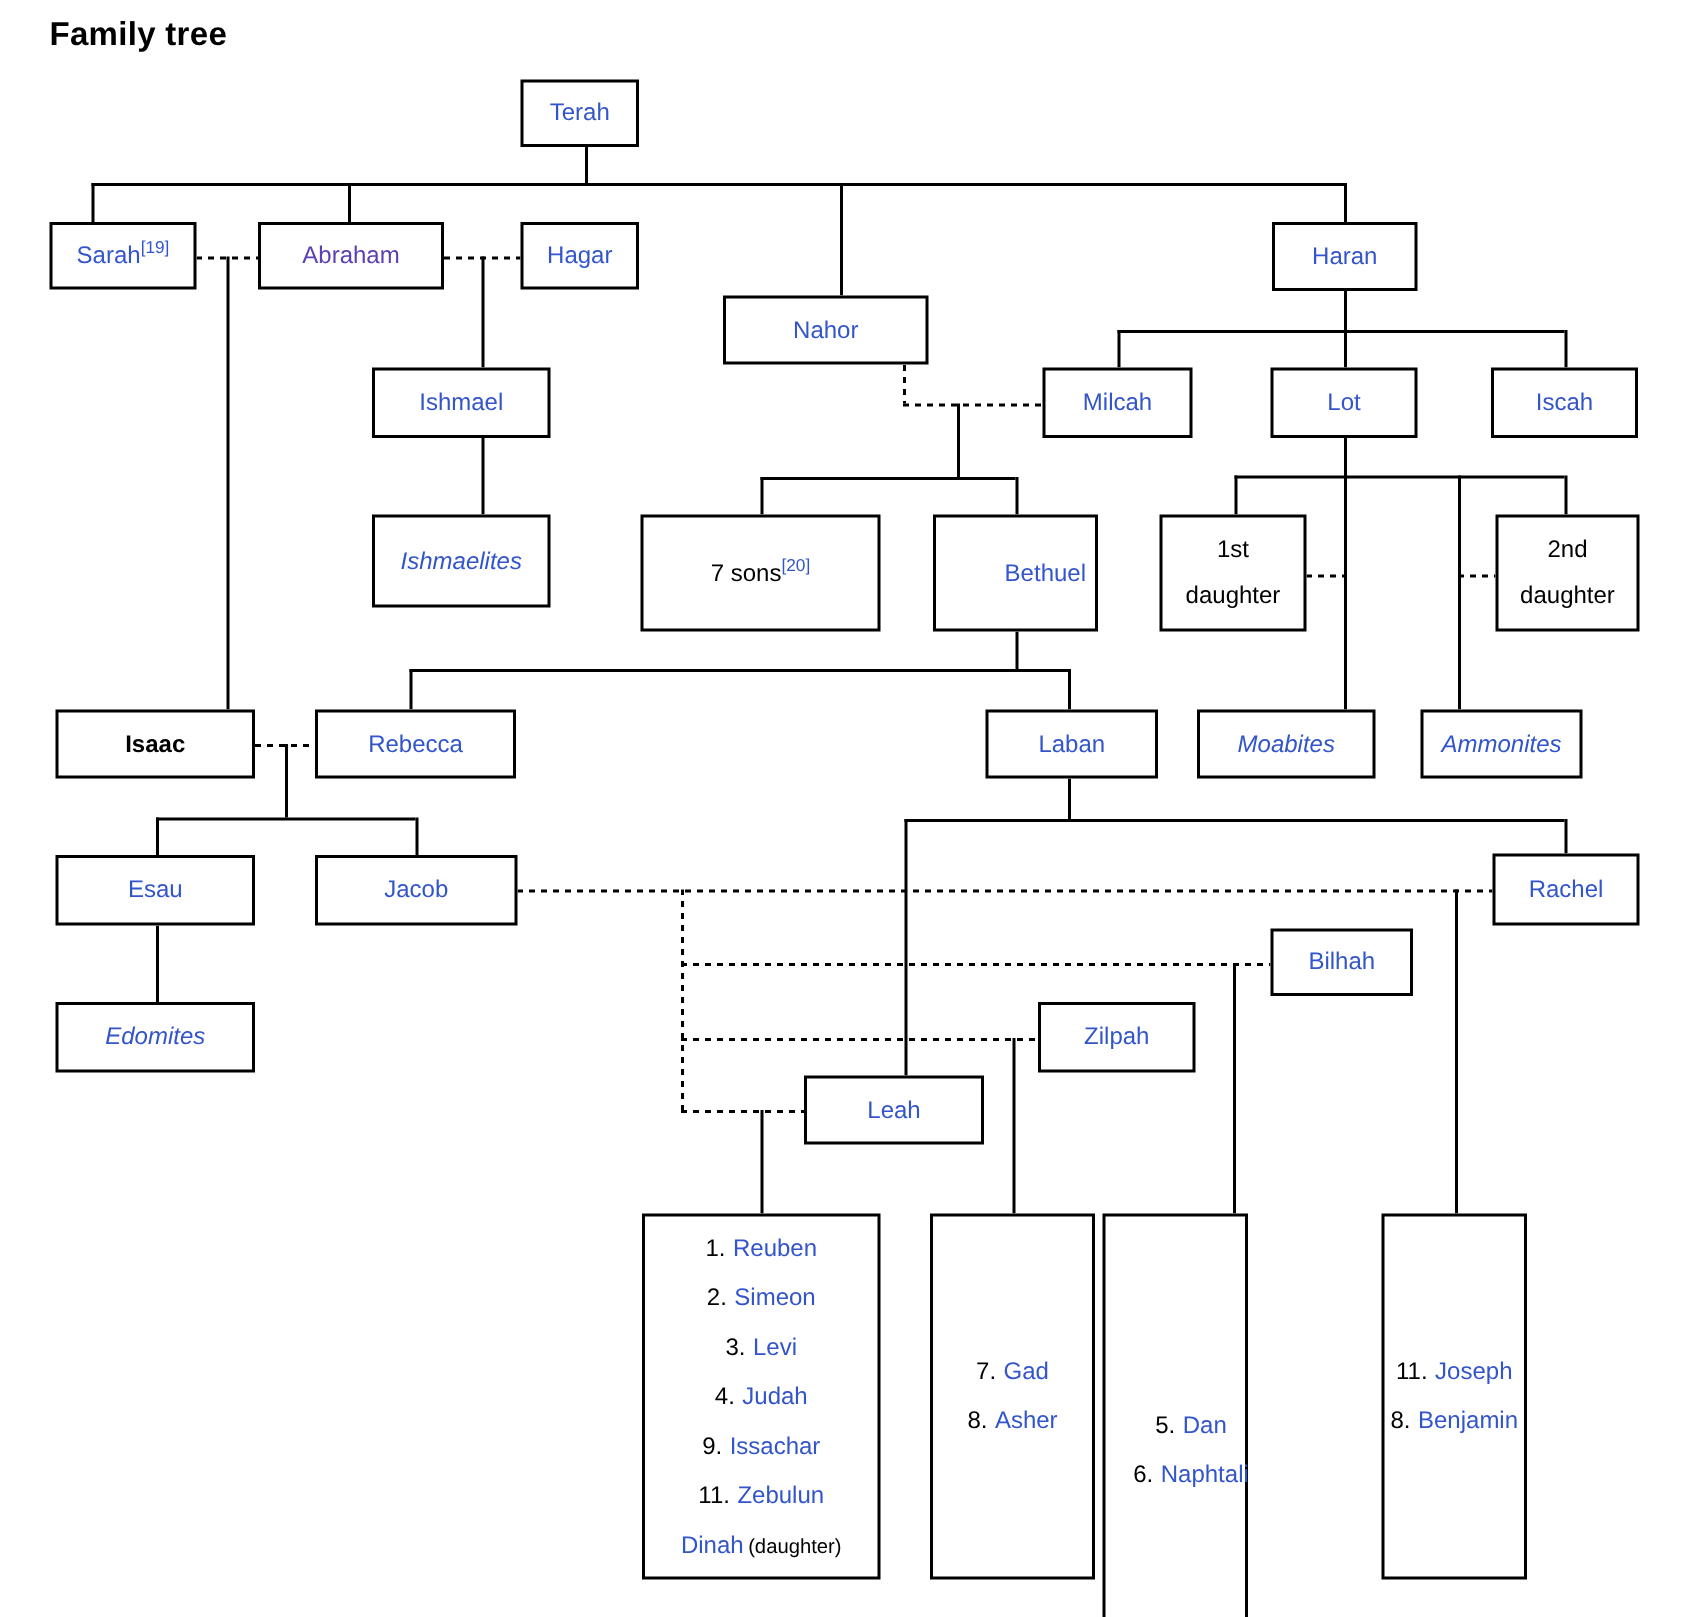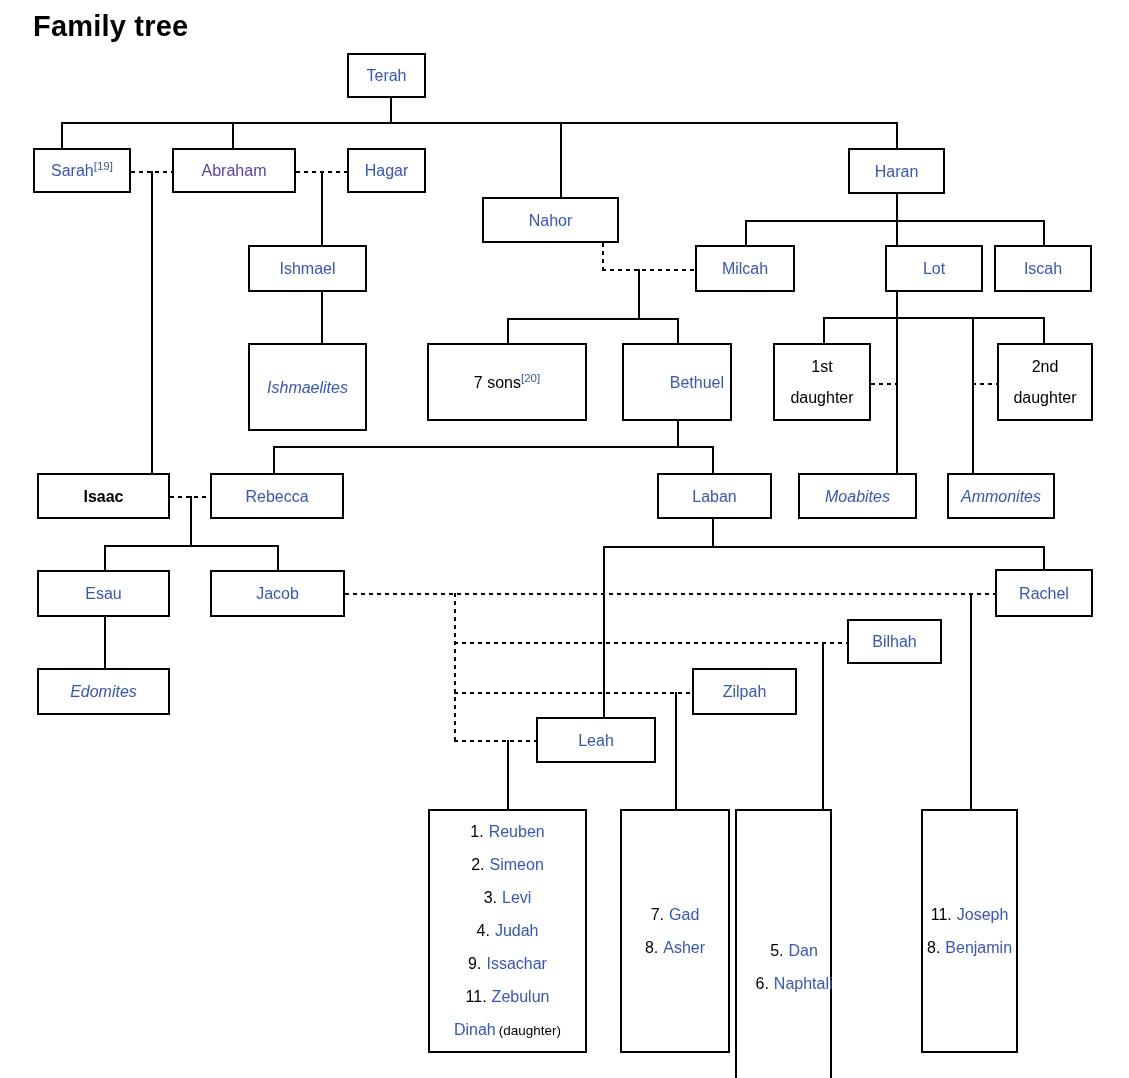--- a/index.html
+++ b/index.html
@@ -5,7 +5,7 @@
   html,body{margin:0;padding:0;background:#ffffff;}
   body{width:1129px;height:1078px;position:relative;overflow:hidden;
        font-family:"Liberation Sans",sans-serif;}
-  #page-title{position:absolute;left:33px;top:10px;font-size:29px;font-weight:bold;
+  #page-title{position:absolute;left:33px;top:10px;font-size:22px;font-weight:bold;
        color:#000;margin:0;letter-spacing:.2px;}
   #canvas{position:absolute;left:0;top:0;width:1129px;height:1078px;}
   .edge{position:absolute;z-index:1;}

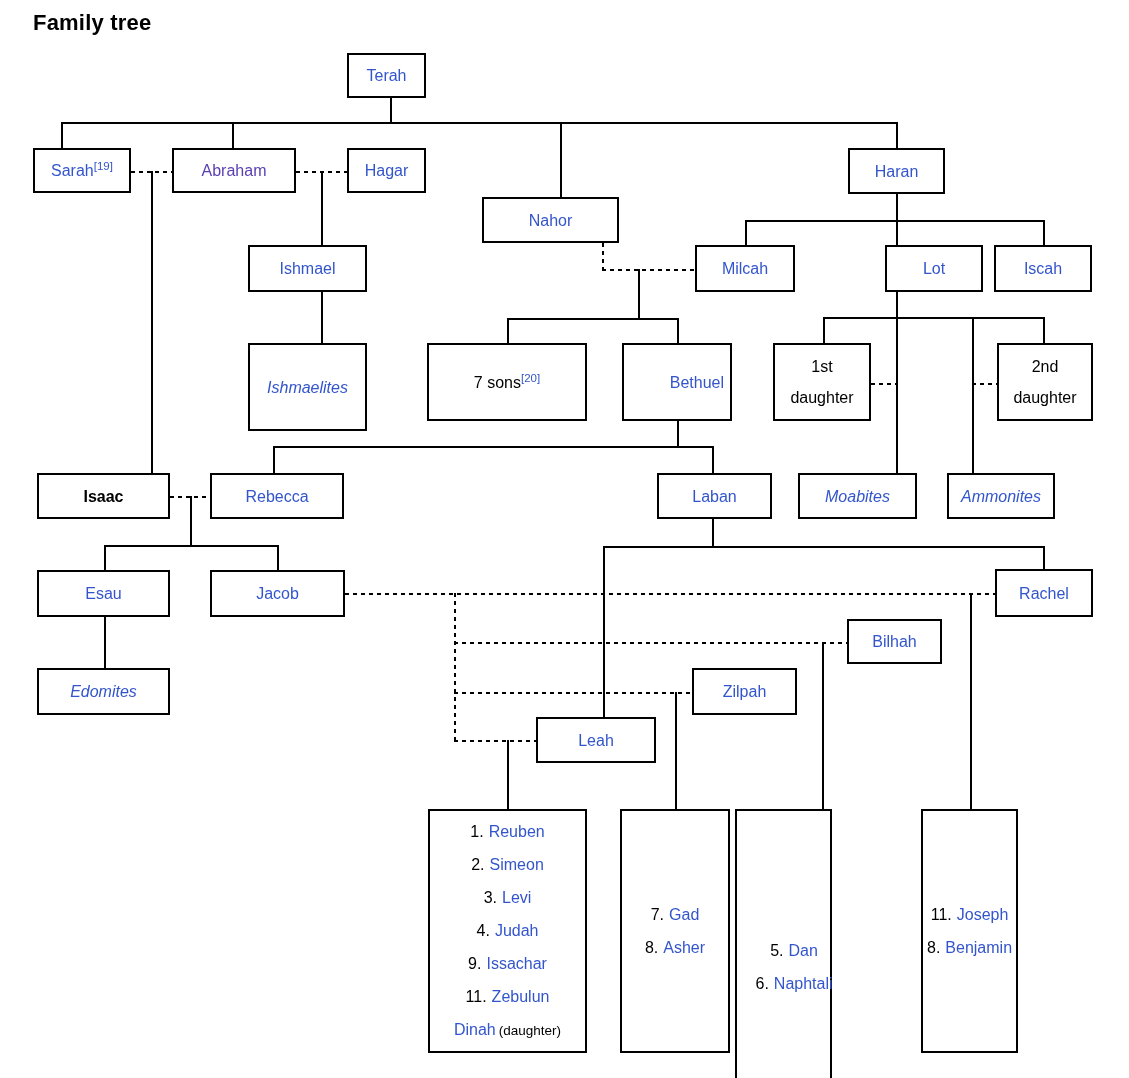--- a/index.html
+++ b/index.html
@@ -106,7 +106,7 @@
     <div class="box" style="left: 695px; top: 245px; width: 100px; height: 47px;">
       <span class="label"><span style="color: rgb(51, 85, 204);">Milcah</span></span>
     </div>
-    <div class="box" style="left: 885px; top: 245px; width: 98px; height: 47px;">
+    <div class="box" style="left: 847px; top: 245px; width: 98px; height: 47px;">
       <span class="label"><span style="color: rgb(51, 85, 204);">Lot</span></span>
     </div>
     <div class="box" style="left: 994px; top: 245px; width: 98px; height: 47px;">

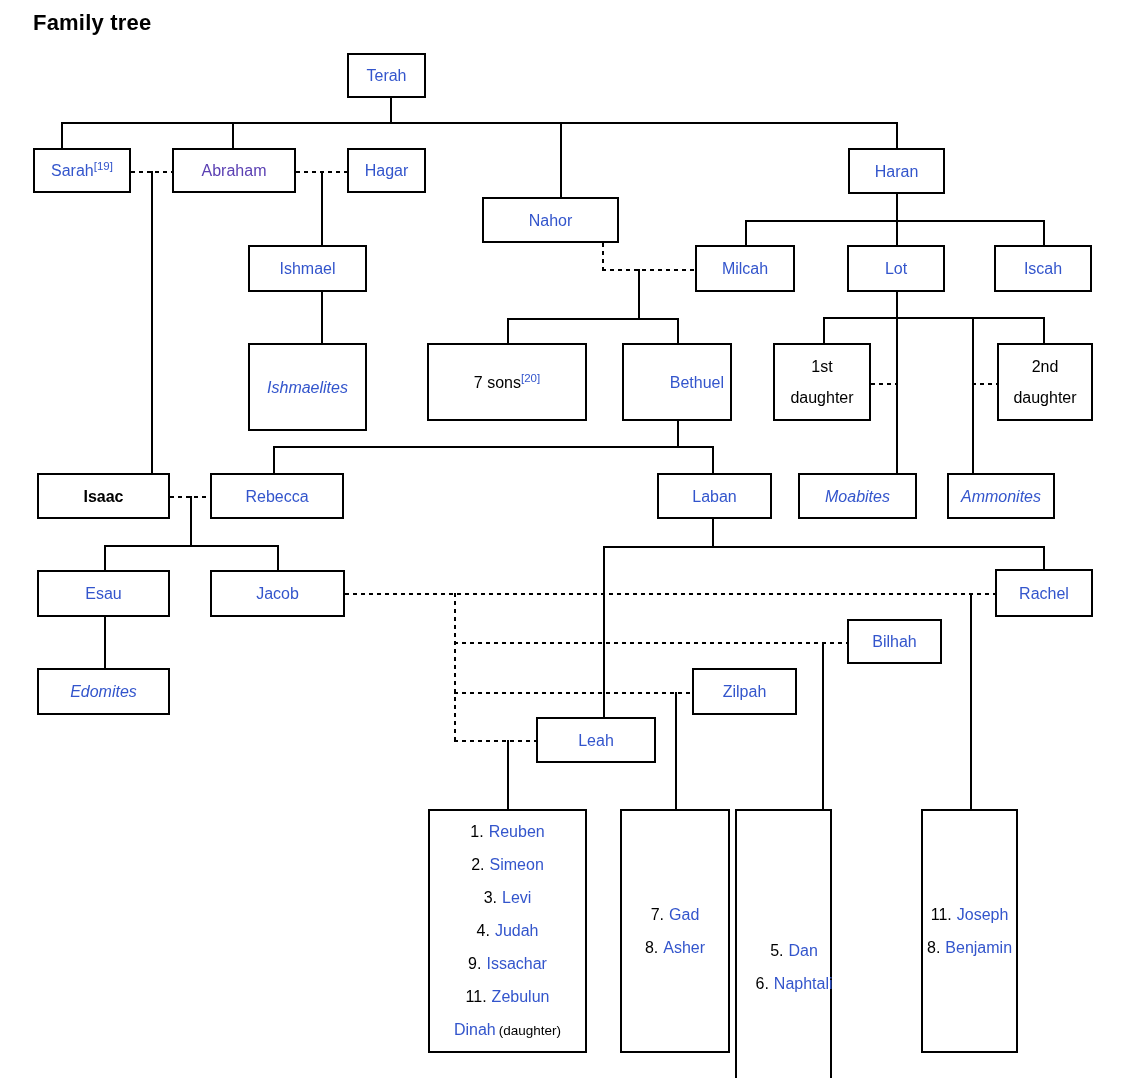--- a/index.html
+++ b/index.html
@@ -112,7 +112,7 @@
     <div class="box" style="left: 994px; top: 245px; width: 98px; height: 47px;">
       <span class="label"><span style="color: rgb(51, 85, 204);">Iscah</span></span>
     </div>
-    <div class="box" style="left: 248px; top: 343px; width: 119px; height: 88px;">
+    <div class="box" style="left: 248px; top: 343px; width: 119px; height: 62px;">
       <span class="label"><span class="italic" style="color: rgb(51, 85, 204);">Ishmaelites</span></span>
     </div>
     <div class="box" style="left: 427px; top: 343px; width: 160px; height: 78px;">

